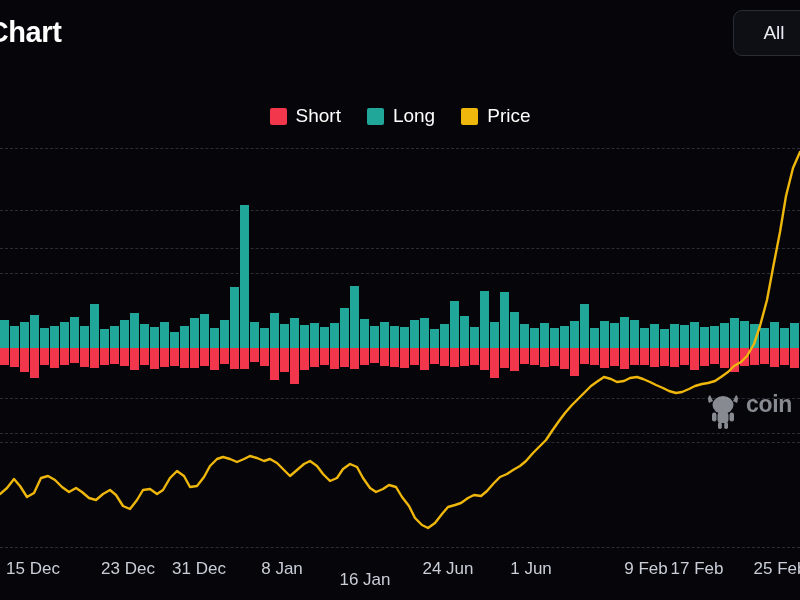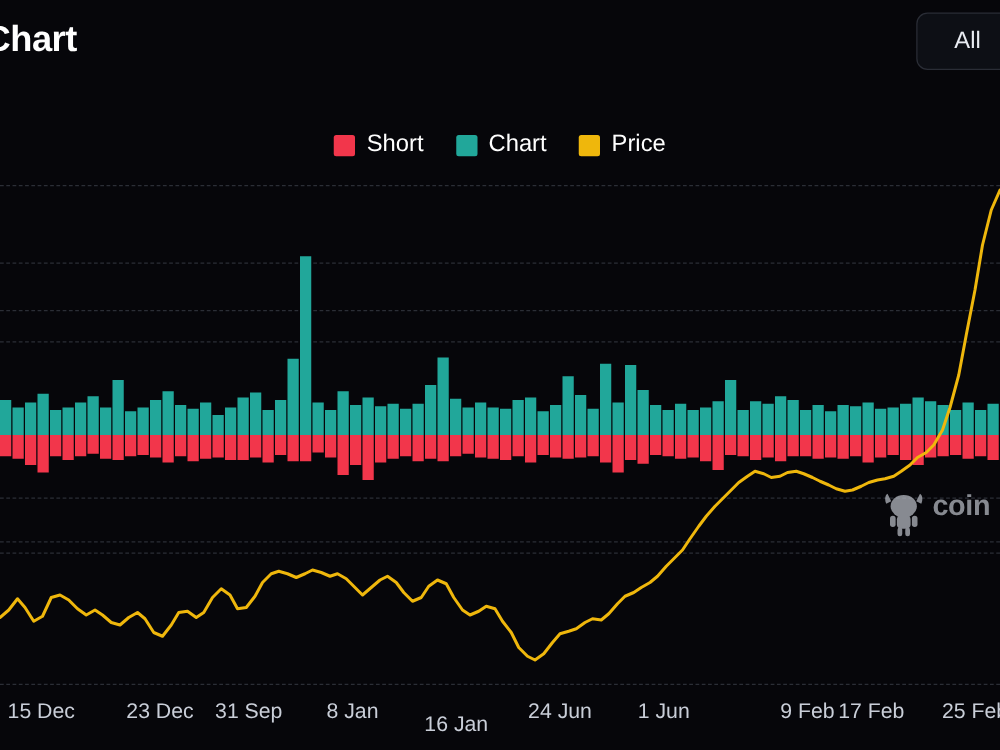--- a/index.html
+++ b/index.html
@@ -76,7 +76,7 @@
     </div>
     <div class="legend-item">
       <span class="legend-swatch" style="background: rgb(33, 167, 154);"></span>
-      <span class="legend-label">Chart</span>
+      <span class="legend-label">Long</span>
     </div>
     <div class="legend-item">
       <span class="legend-swatch" style="background: rgb(239, 183, 12);"></span>

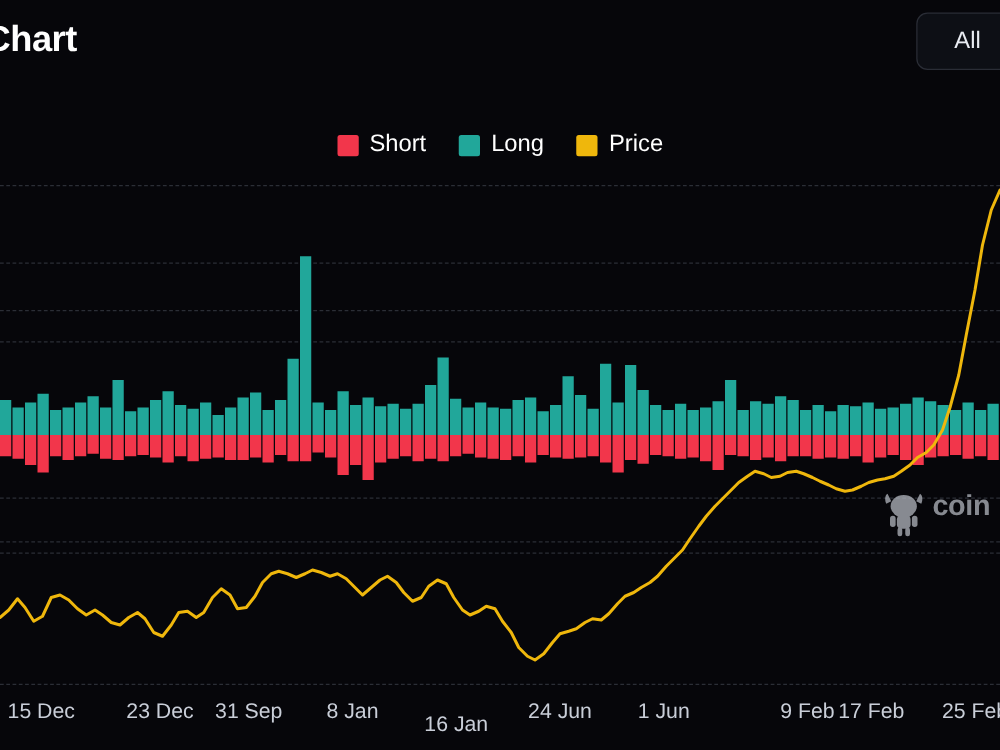--- a/index.html
+++ b/index.html
@@ -335,7 +335,7 @@
   <div class="xaxis" id="xaxis">
       <div class="xtick" style="left: 33px;">15 Dec</div>
       <div class="xtick" style="left: 128px;">23 Dec</div>
-      <div class="xtick" style="left: 199px;">31 Sep</div>
+      <div class="xtick" style="left: 199px;">31 Dec</div>
       <div class="xtick" style="left: 282px;">8 Jan</div>
       <div class="xtick" style="left: 365px; margin-top: 11px;">16 Jan</div>
       <div class="xtick" style="left: 448px;">24 Jun</div>

